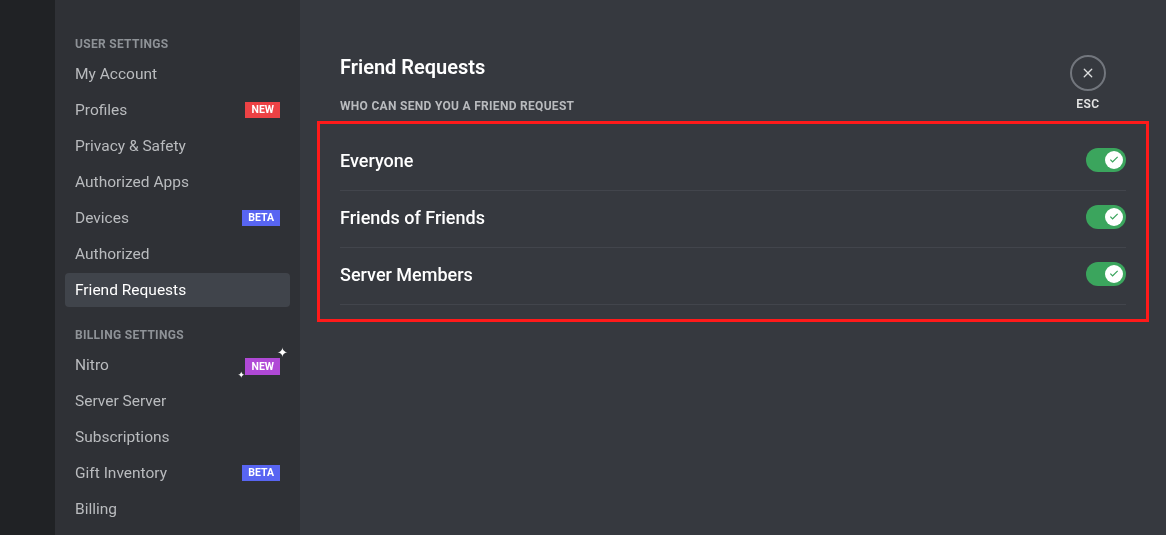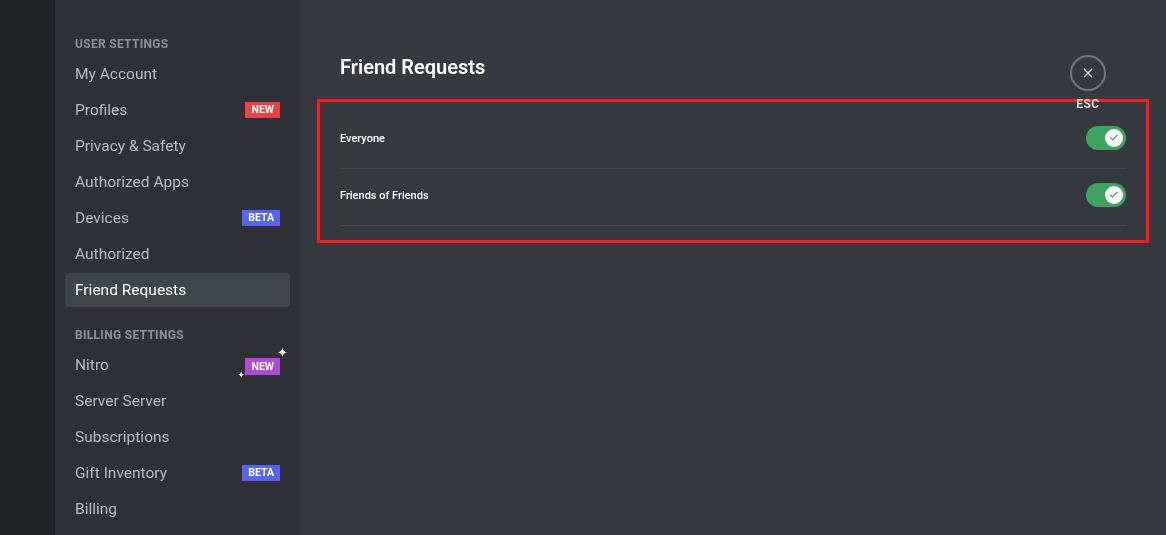--- a/index.html
+++ b/index.html
@@ -250,6 +250,7 @@
   </div>
 
   <div class="page-title">Friend Requests</div>
+  <div class="section-header">WHO CAN SEND YOU A FRIEND REQUEST</div>
 
   <div class="highlight-box">
 

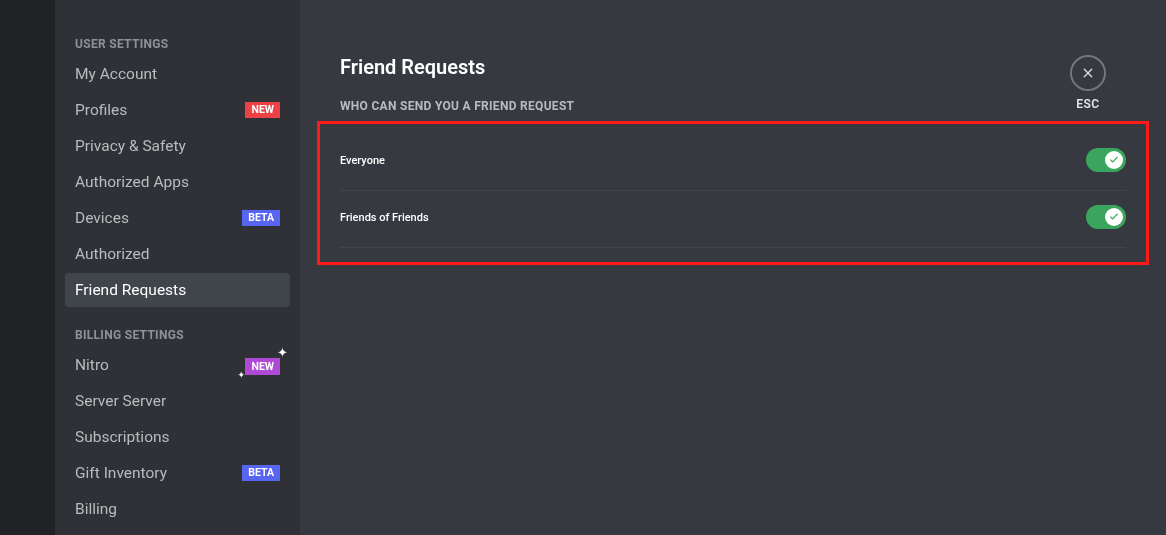--- a/index.html
+++ b/index.html
@@ -121,7 +121,7 @@
     }
     .toggle-label {
       color: #ffffff;
-      font-size: 11px;
+      font-size: 18px;
       font-weight: 500;
     }
     .toggle {

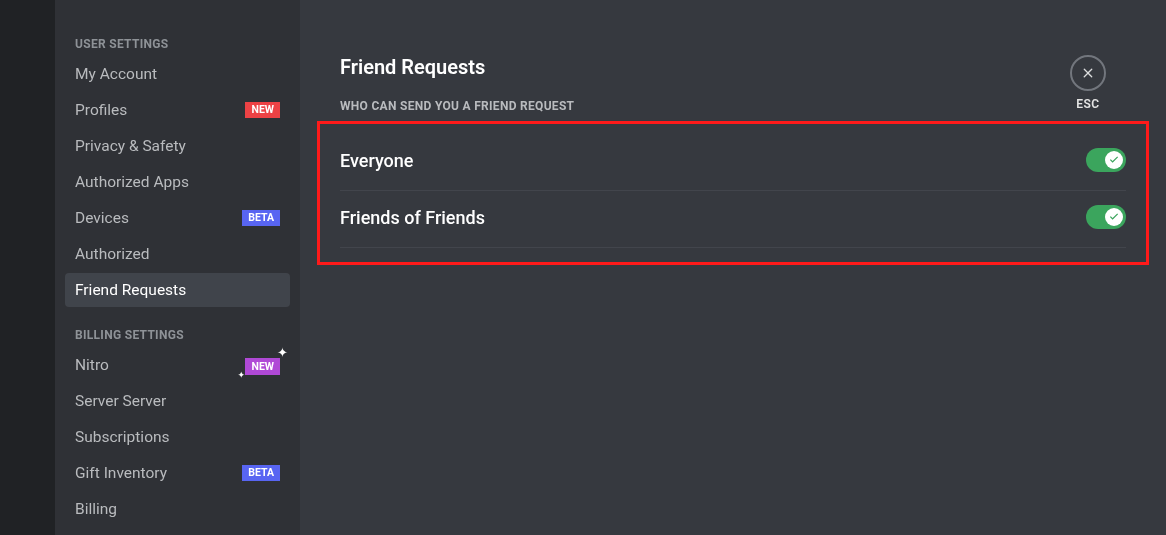--- a/index.html
+++ b/index.html
@@ -276,6 +276,16 @@
       </div>
     </div>
 
+    <div class="toggle-row">
+      <span class="toggle-label">Server Members</span>
+      <div class="toggle">
+        <div class="toggle-knob">
+          <svg viewBox="0 0 20 20">
+            <path fill="#3ba55d" d="M7.629 14.566L3.2 10.137l1.414-1.414 3.015 3.015 7.757-7.758 1.414 1.415z"></path>
+          </svg>
+        </div>
+      </div>
+    </div>
 
   </div>
 </div>

